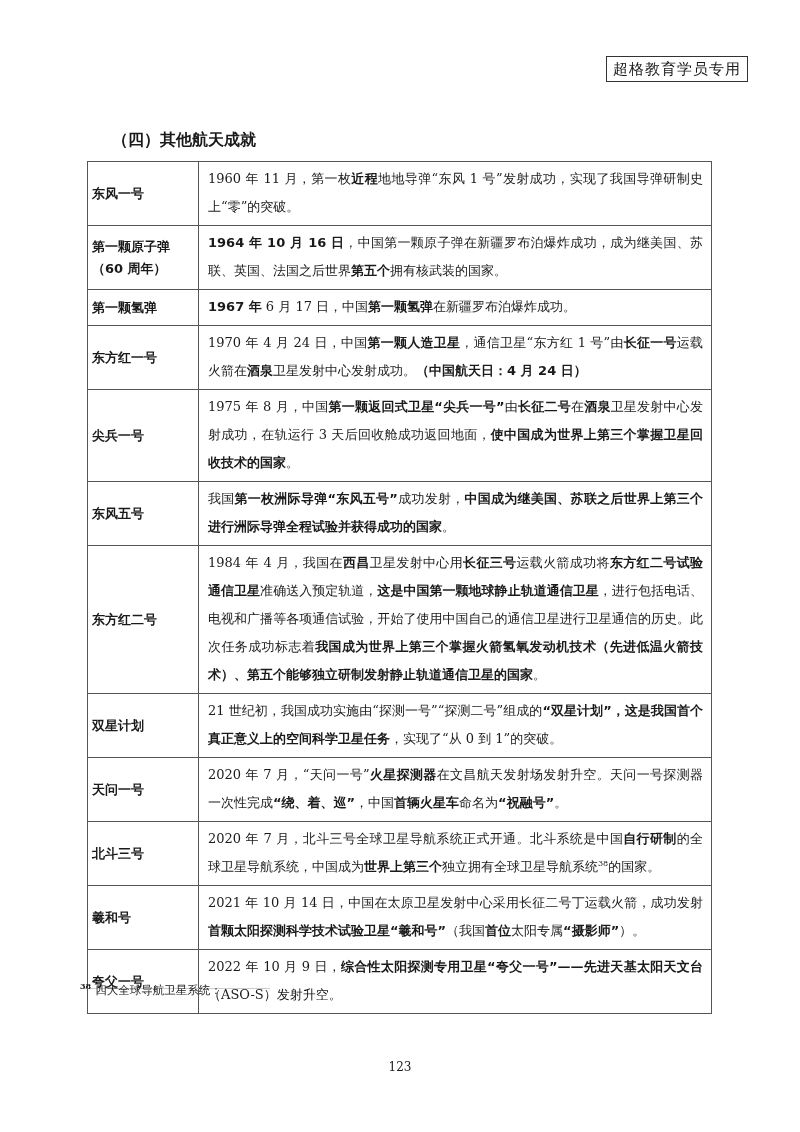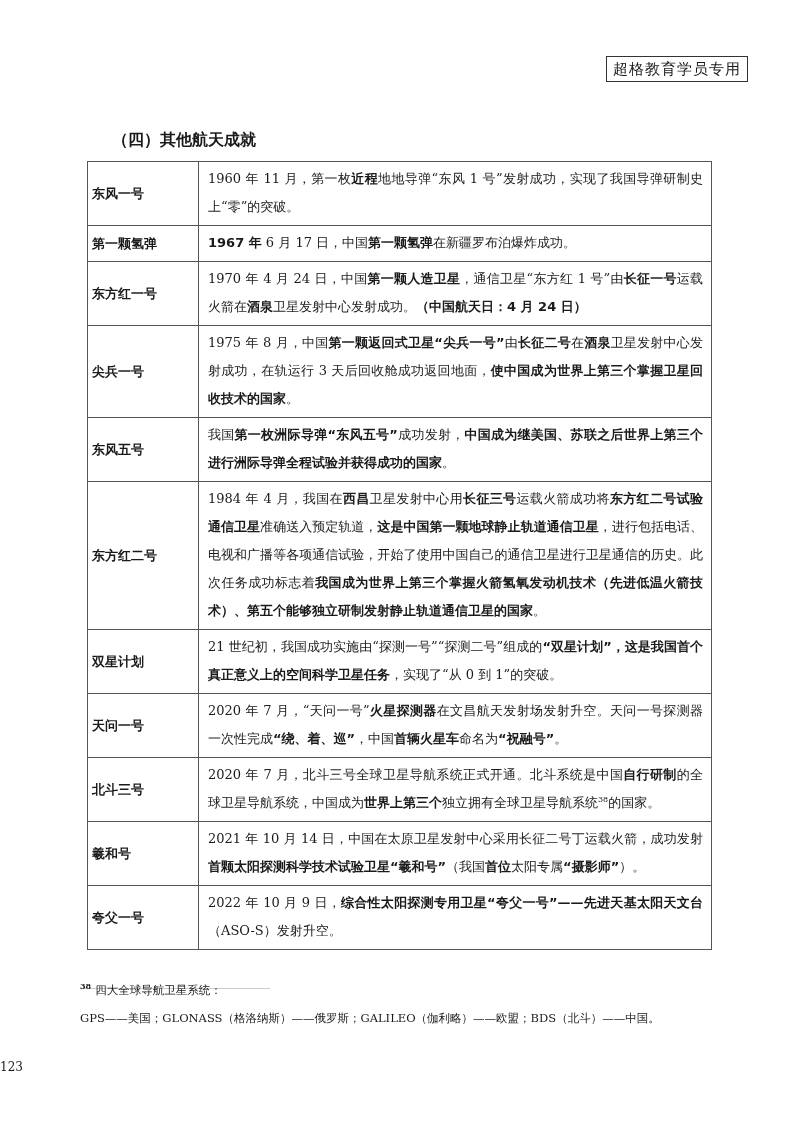--- a/index.html
+++ b/index.html
@@ -36,6 +36,10 @@
       <tr>
         <td class="name">东风一号</td>
         <td class="desc"><span>1960 年 11 月，第一枚</span><b>近程</b><span>地地导弹“东风 1 号”发射成功，实现了我国导弹研制史上“零”的突破。</span></td>
+      </tr>
+      <tr>
+        <td class="name">第一颗原子弹（60 周年）</td>
+        <td class="desc"><b>1964 年 10 月 16 日</b><span>，中国第一颗原子弹在新疆罗布泊爆炸成功，成为继美国、苏联、英国、法国之后世界</span><b>第五个</b><span>拥有核武装的国家。</span></td>
       </tr>
       <tr>
         <td class="name">第一颗氢弹</td>

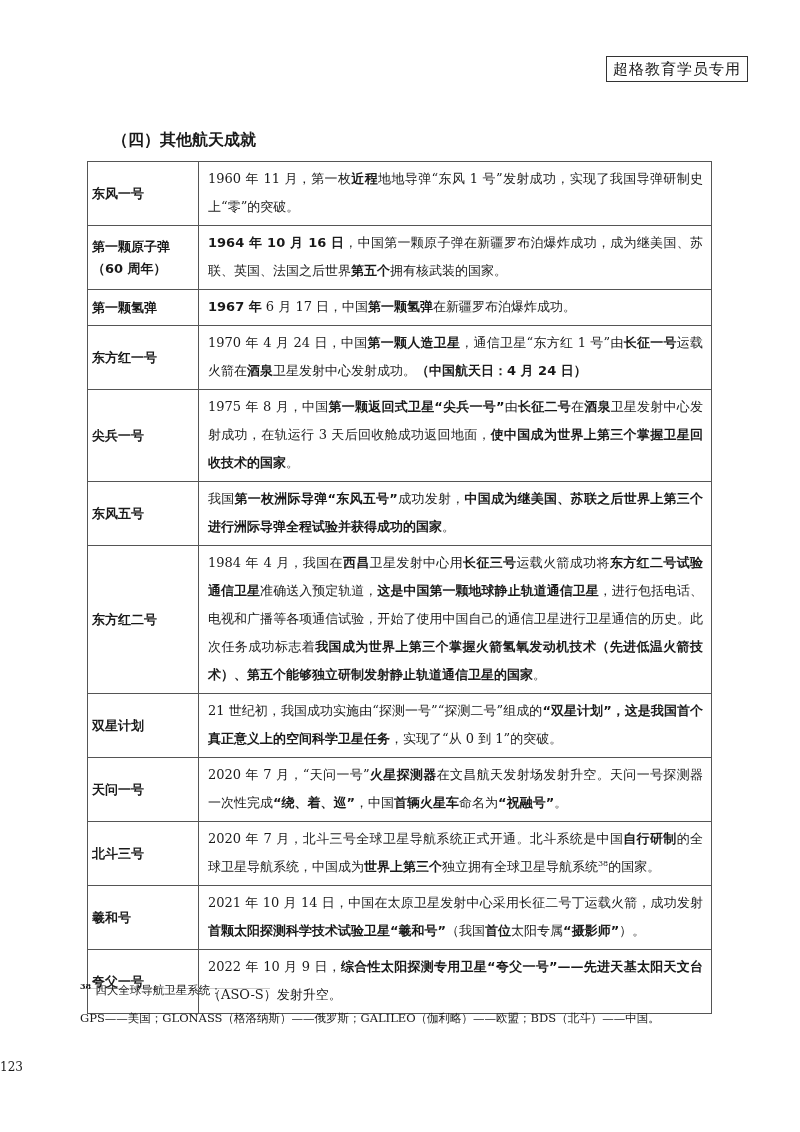--- a/index.html
+++ b/index.html
@@ -88,7 +88,6 @@
 
 <div class="footnote">
   <div><span class="mark">38</span><span>四大全球导航卫星系统：</span></div>
-  <div>GPS——美国；GLONASS（格洛纳斯）——俄罗斯；GALILEO（伽利略）——欧盟；BDS（北斗）——中国。</div>
 </div>
 
 <div class="page-number">123</div>

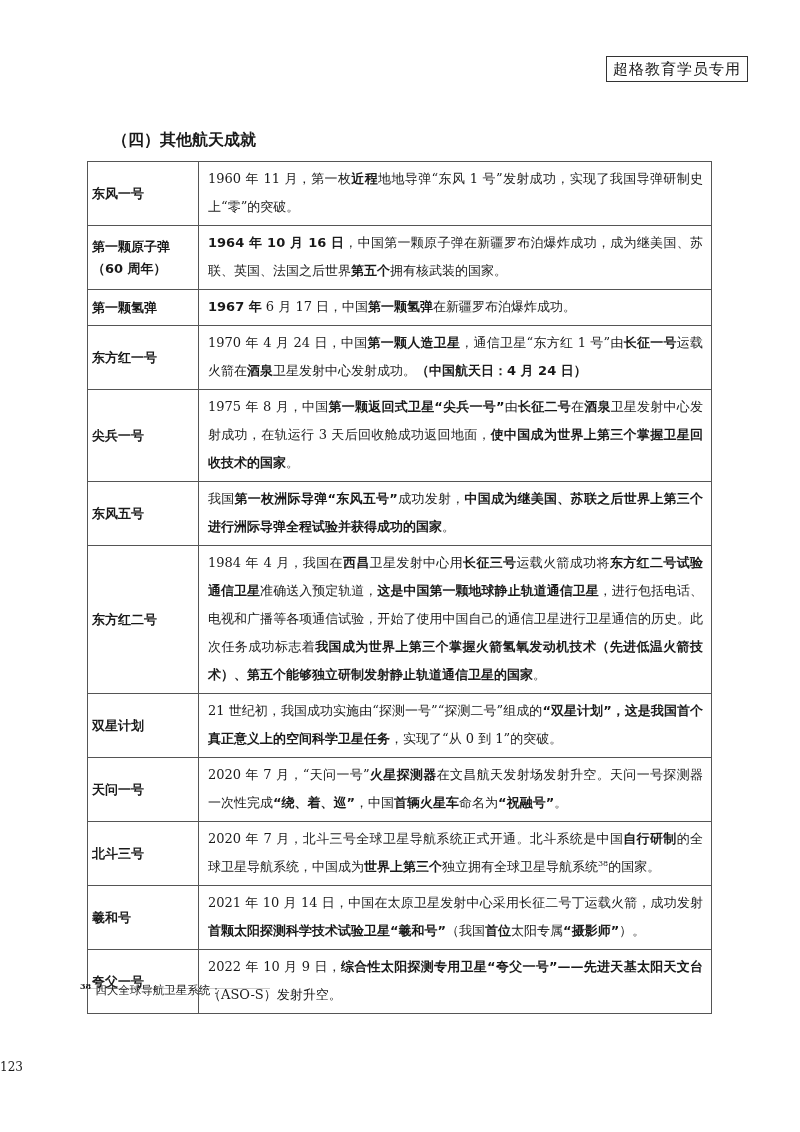--- a/index.html
+++ b/index.html
@@ -22,7 +22,7 @@
   .fn-rule { position: absolute; left: 80px; top: 988px; width: 190px; height: 0; border-top: 1px solid #ccc; }
   .footnote { position: absolute; left: 80px; top: 972px; font-size: 11.5px; line-height: 28px; }
   .footnote .mark { font-size: 8px; vertical-align: super; font-weight: bold; margin-right: 4px; }
-  .page-number { position: absolute; left: 0; width: 800px; top: 1060px; font-size: 12px; }
+  .page-number { position: absolute; left: 0; width: 800px; top: 1060px; text-align: center; font-size: 12px; }
 </style>
 </head>
 <body>

